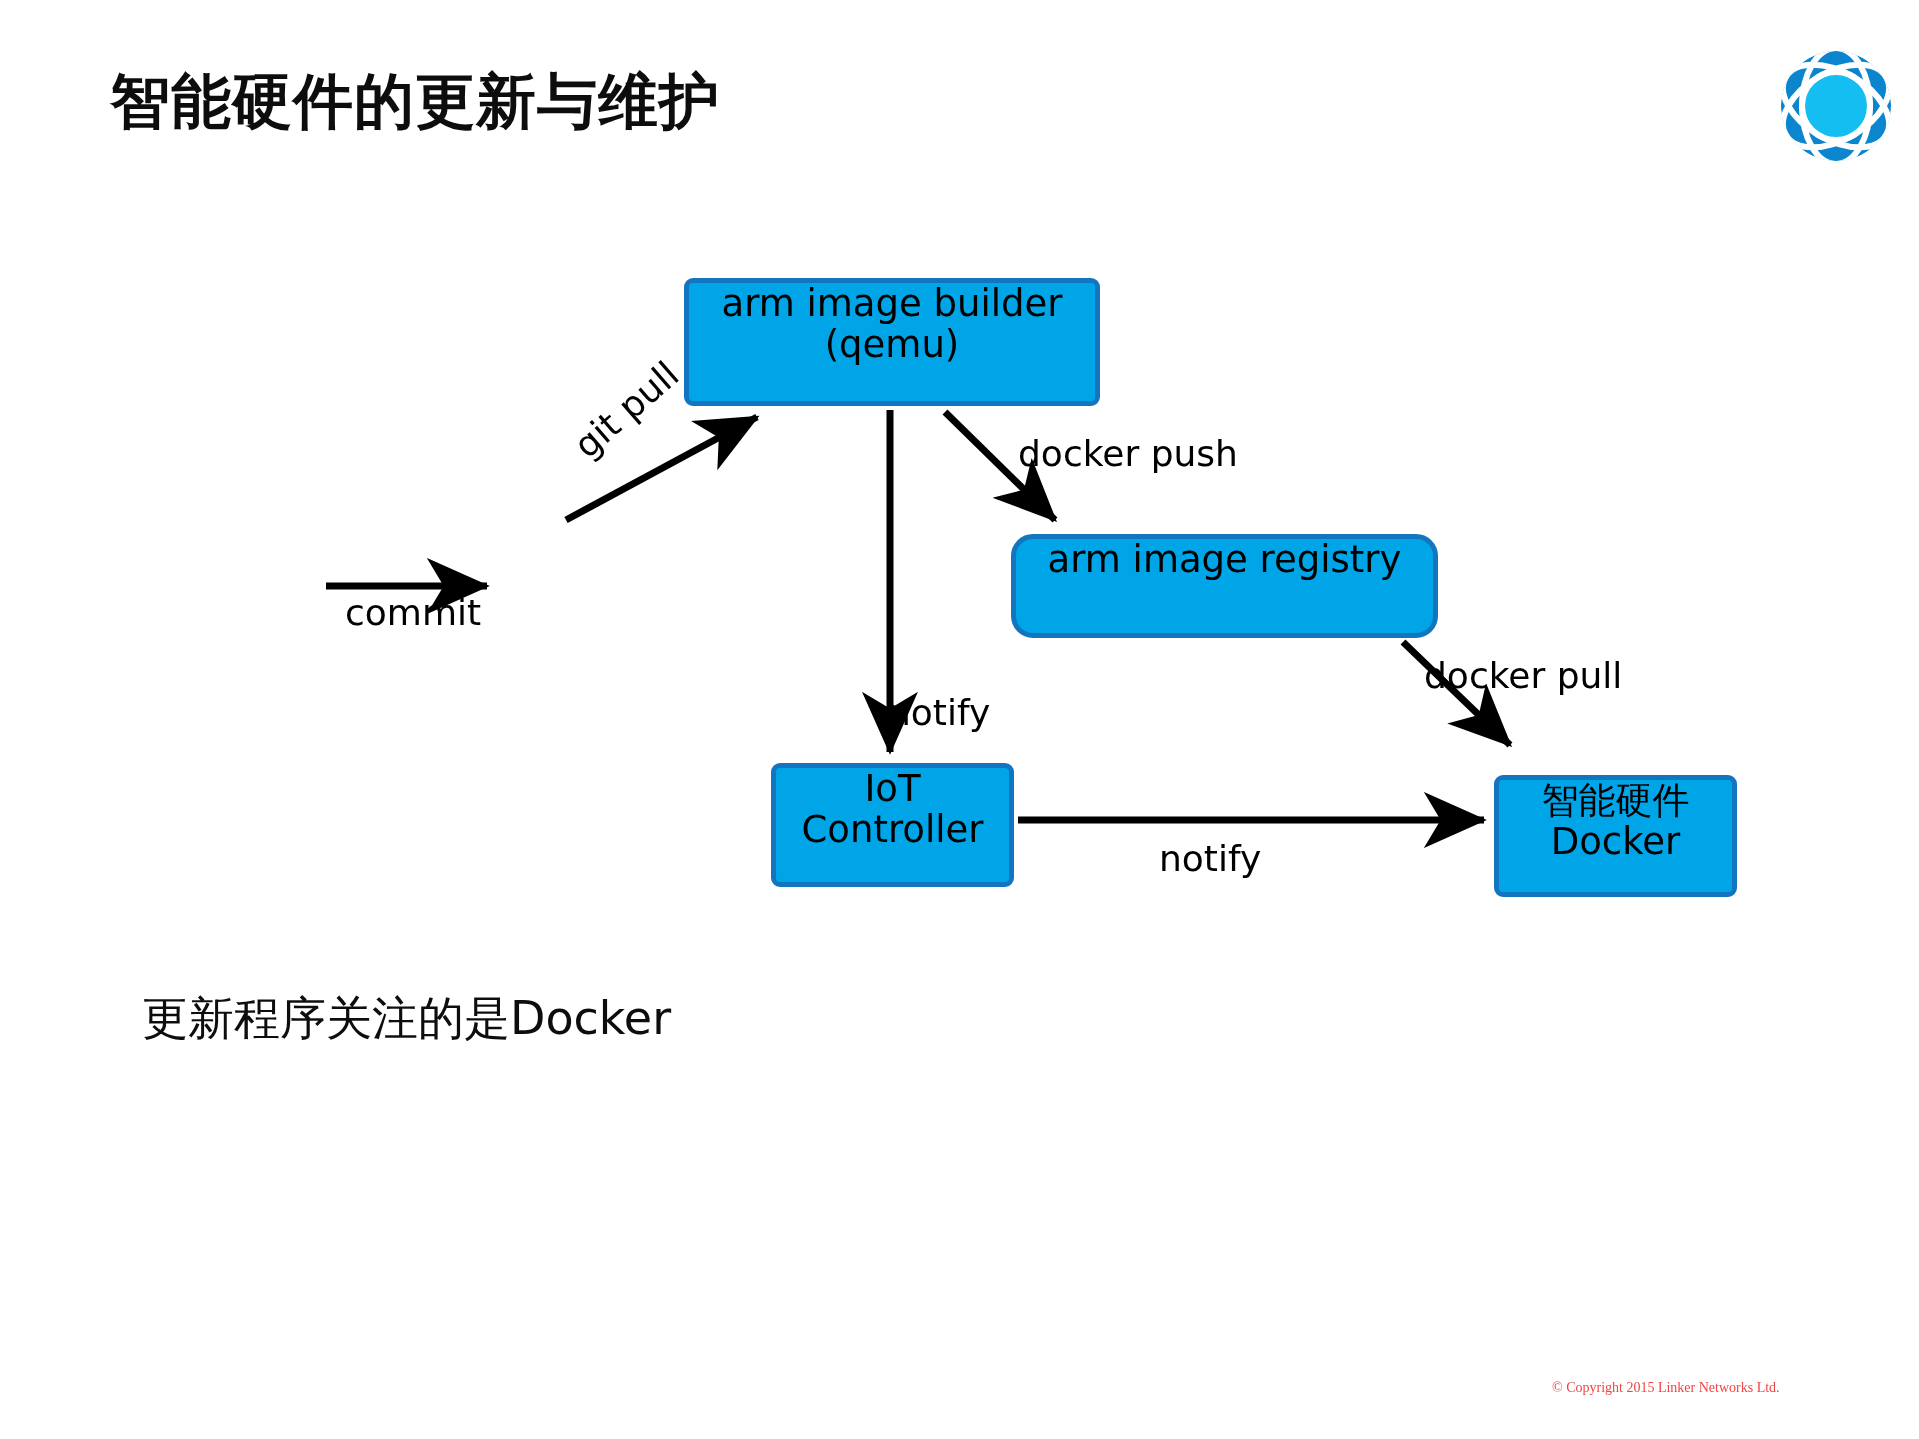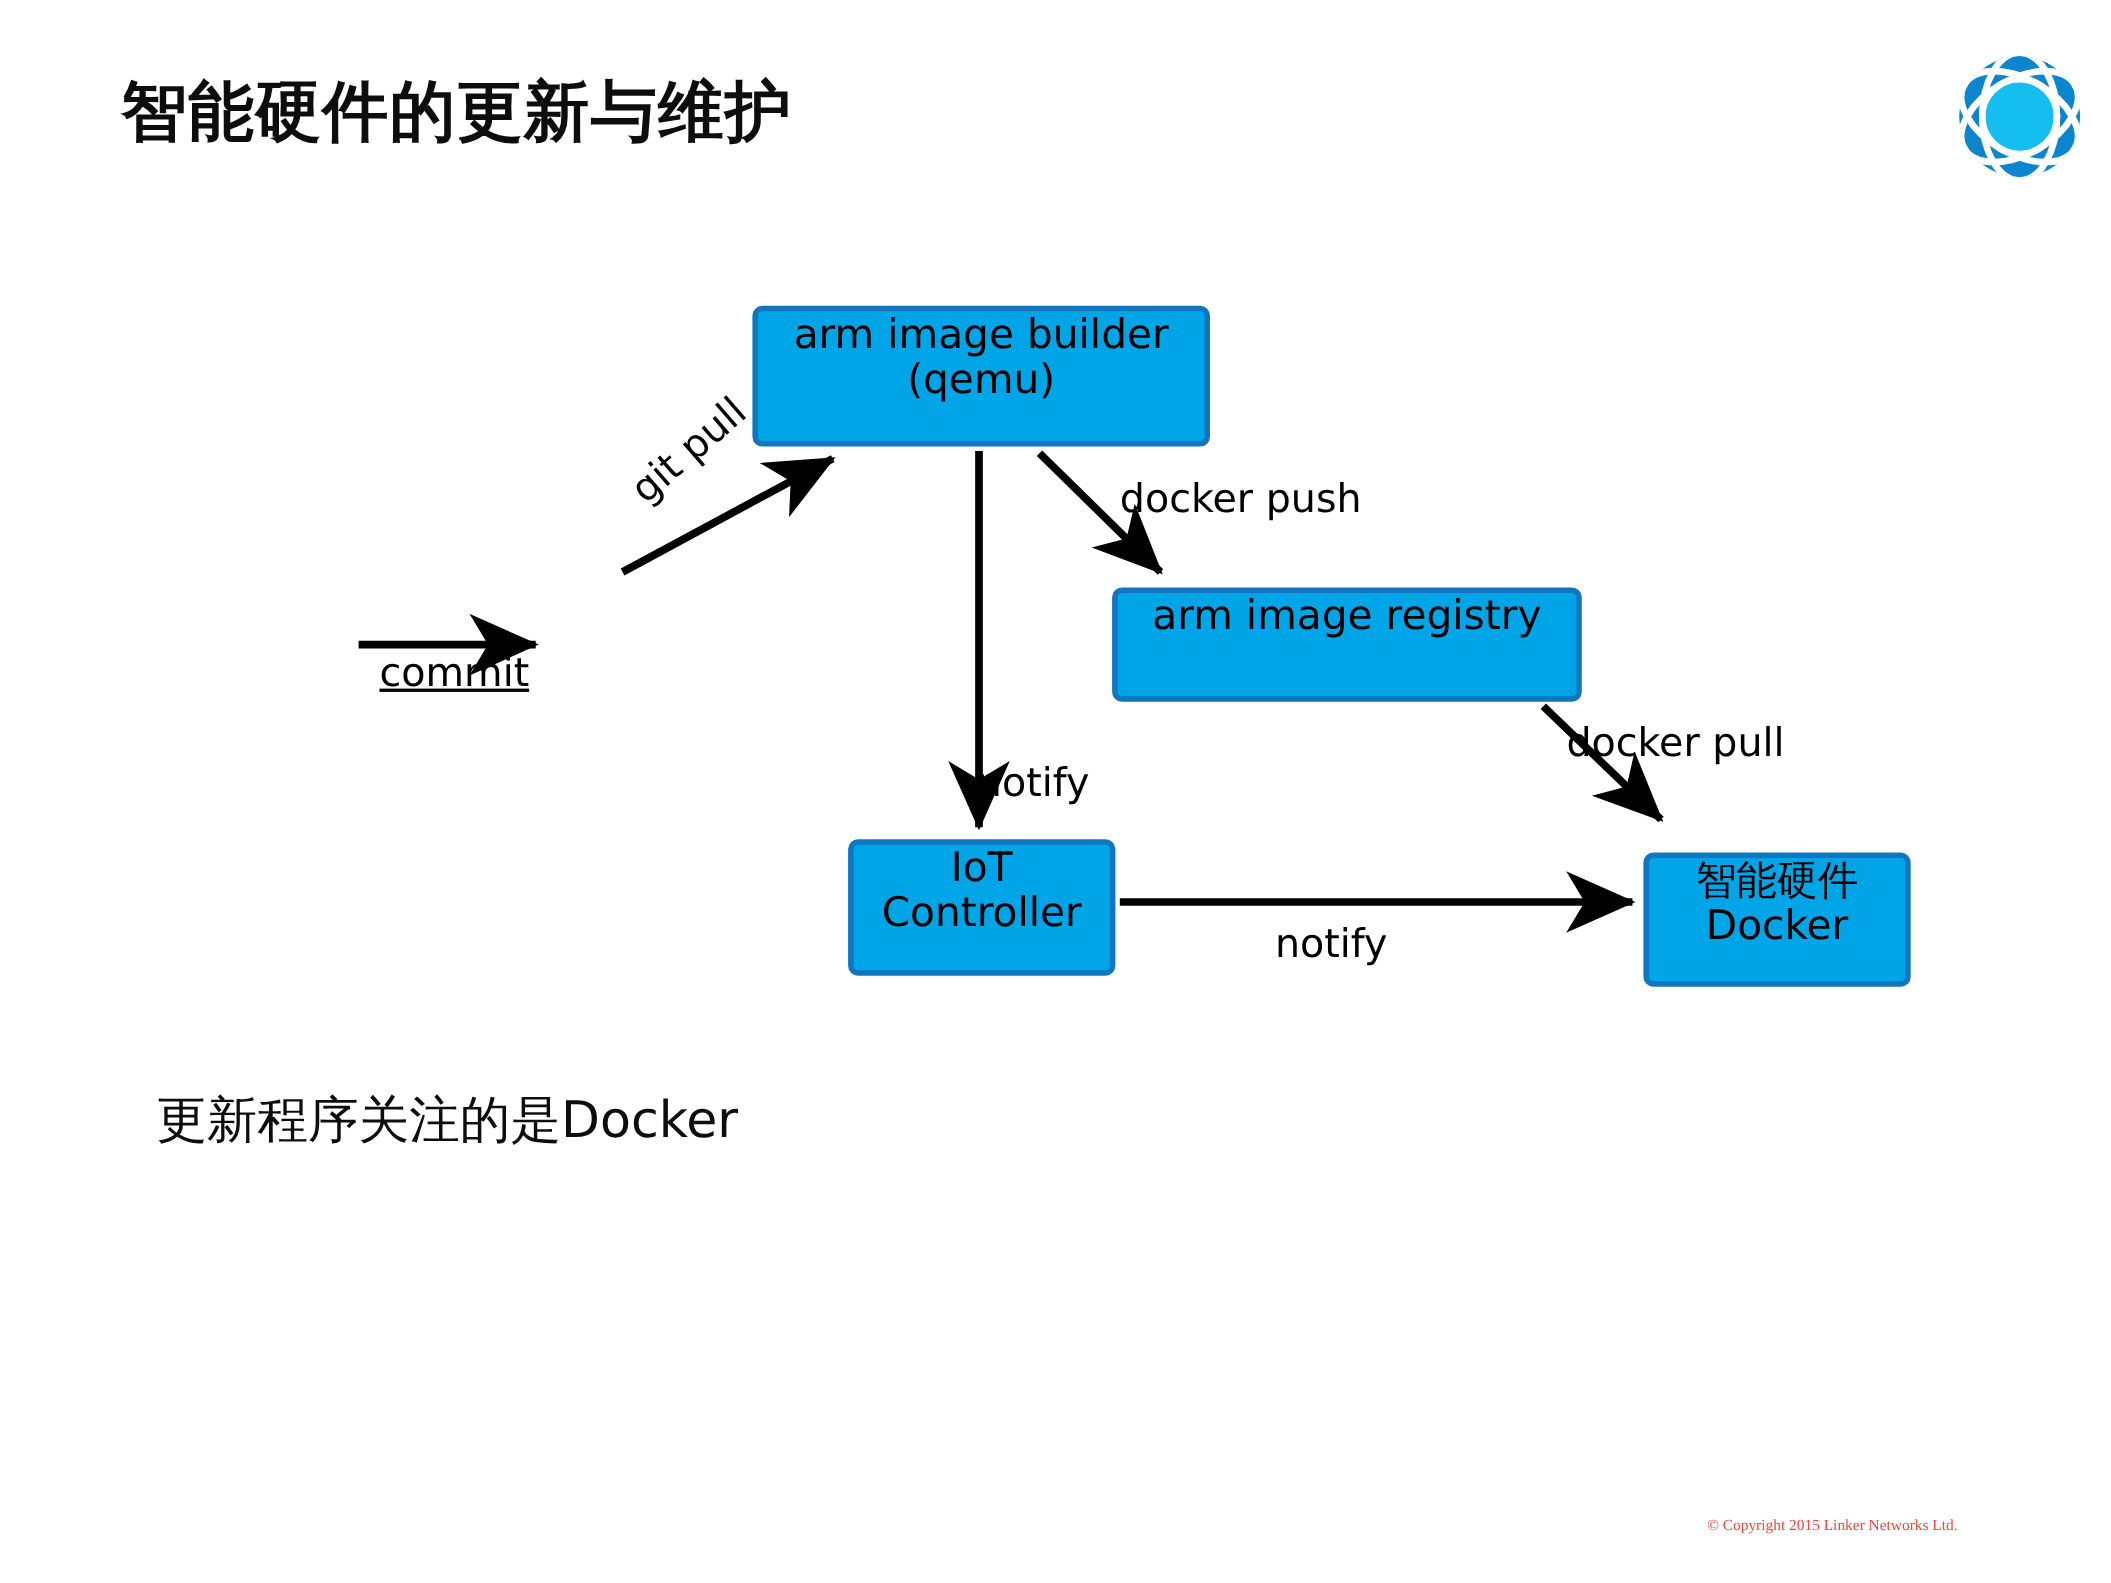--- a/index.html
+++ b/index.html
@@ -75,7 +75,7 @@
   #node-arm-image-builder { left: 684px; top: 278px; width: 416px; height: 128px; font-size: 37px; }
   #node-developer        { left: 144px; top: 524px; width: 180px; height: 124px; font-size: 37px; }
   #node-git-server       { left: 497px; top: 526px; width: 180px; height: 122px; font-size: 37px; }
-  #node-arm-registry     { left: 1011px; top: 534px; width: 427px; height: 104px; font-size: 37px; }
+  #node-arm-registry     { left: 1011px; top: 534px; width: 427px; height: 104px; font-size: 37px; border-radius: 22px; }
   #node-iot-controller   { left: 771px; top: 763px; width: 243px; height: 124px; font-size: 37px; }
   #node-device-docker    { left: 1494px; top: 775px; width: 243px; height: 122px; font-size: 37px; }
 

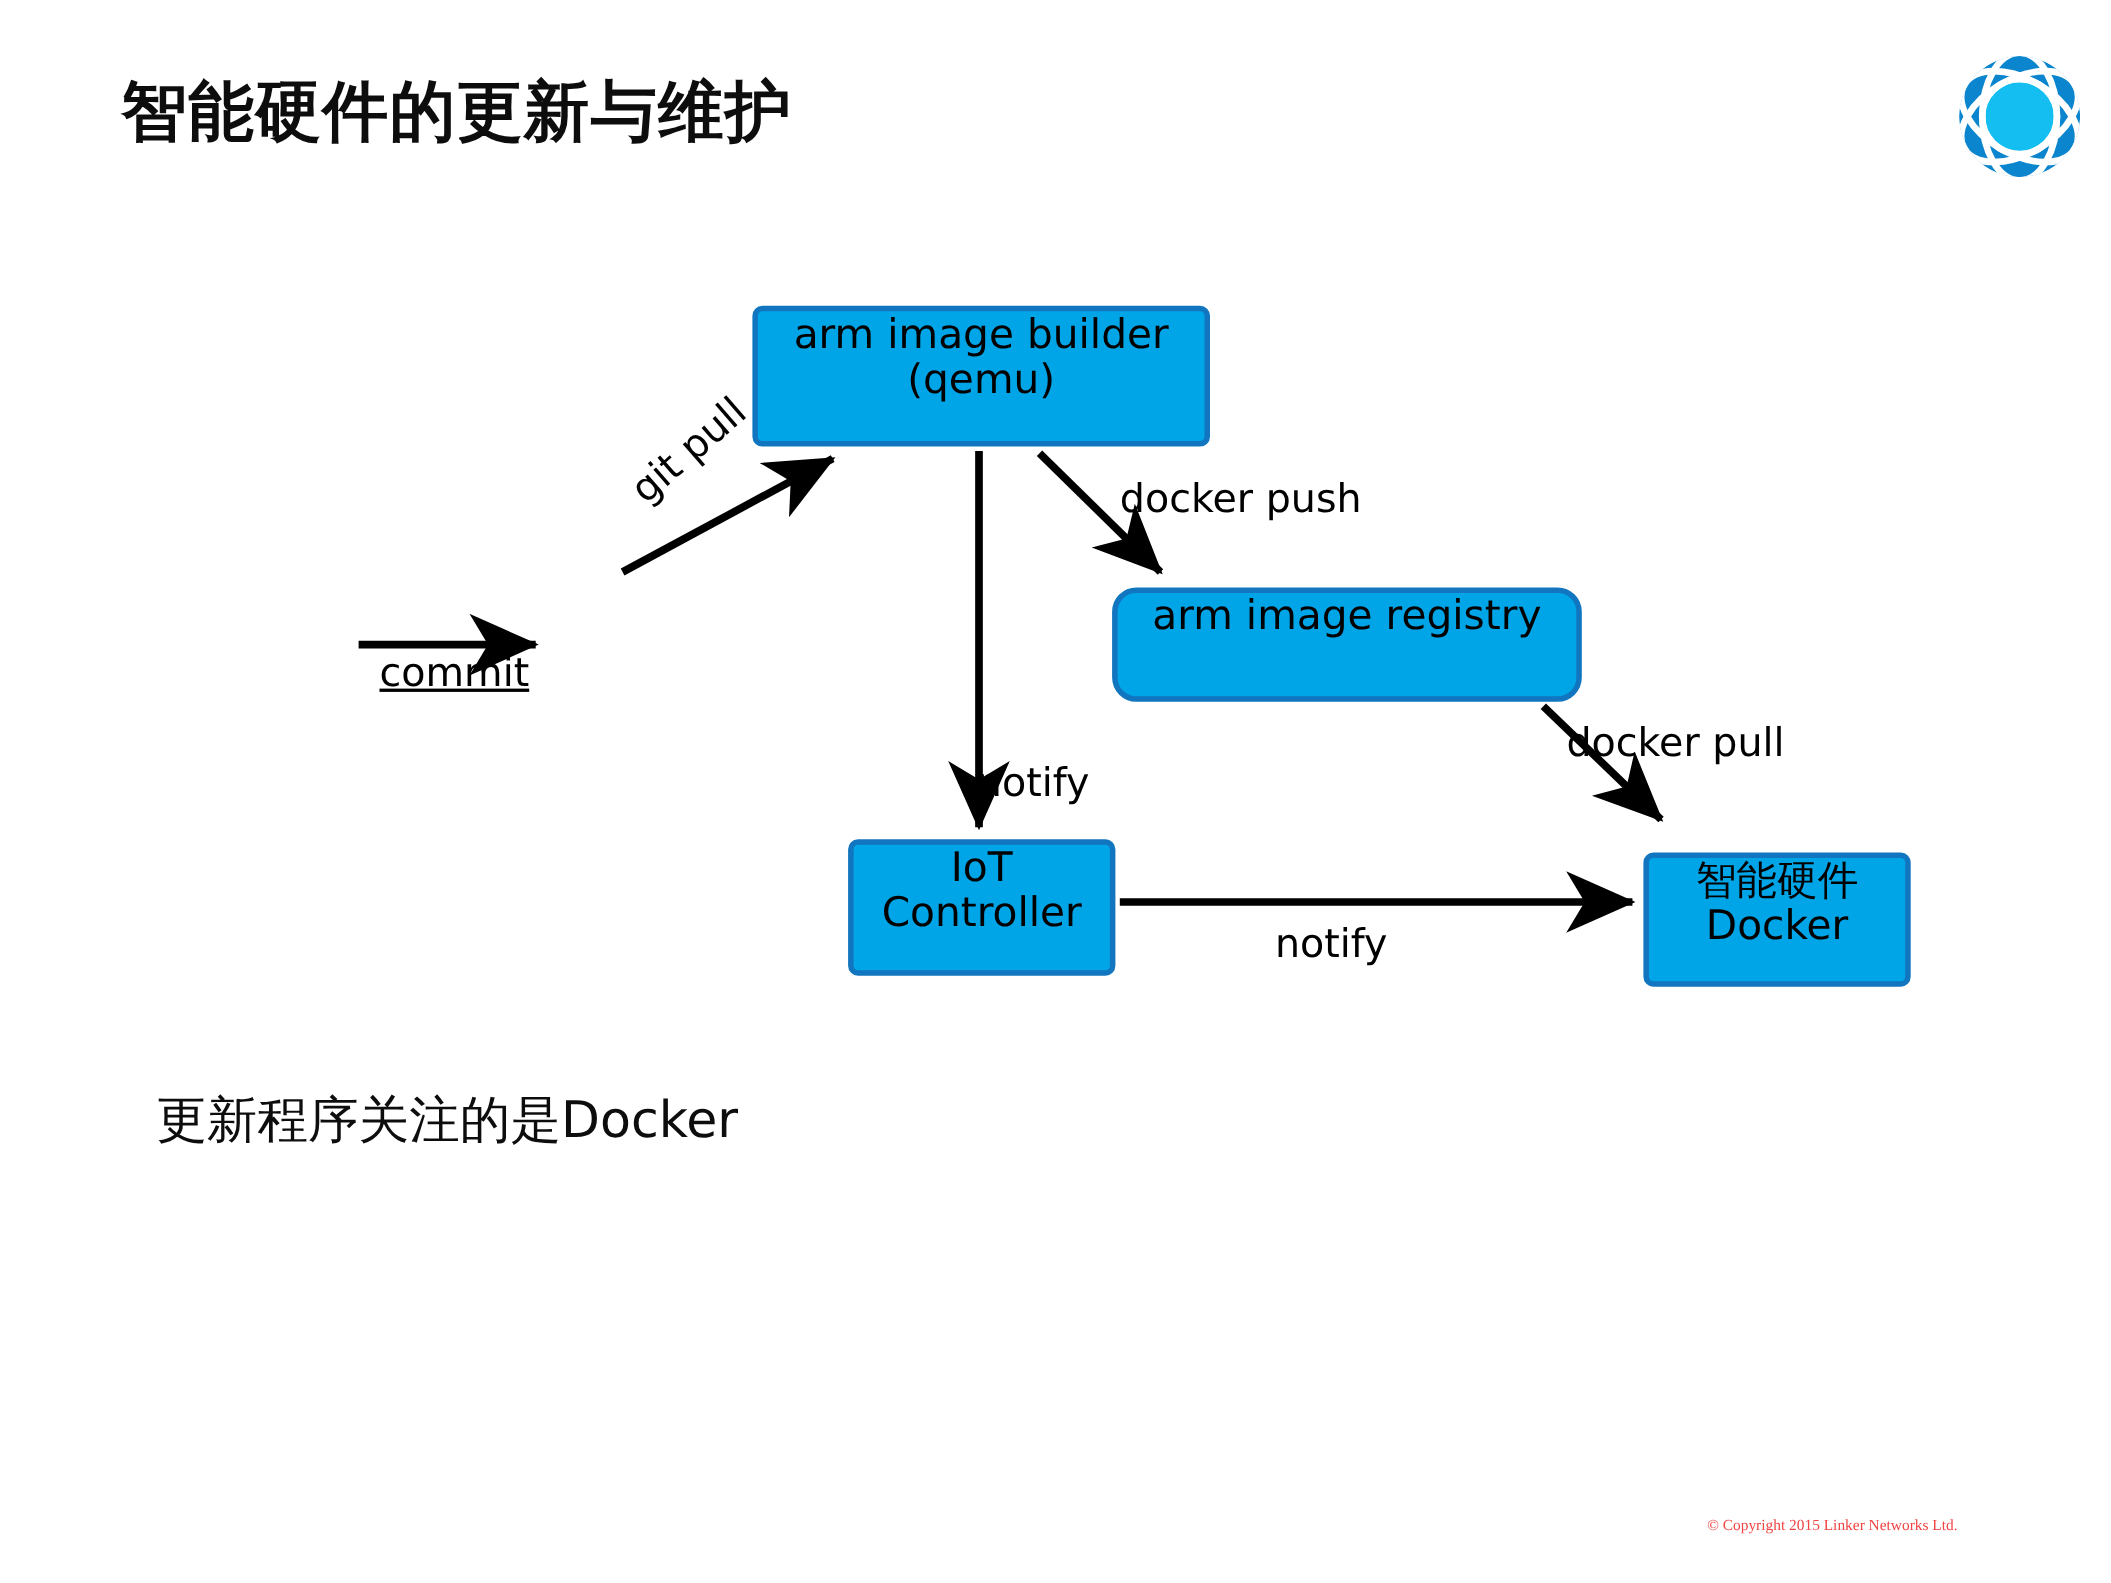--- a/index.html
+++ b/index.html
@@ -88,7 +88,7 @@
     font-family: "DejaVu Sans", "Liberation Sans", sans-serif;
   }
   #label-git-pull   { left: 566px; top: 435px; transform: rotate(-41deg); transform-origin: left top; }
-  #label-commit     { left: 345px; top: 592px; text-decoration: underline; }
+  #label-commit     { left: 345px; top: 592px; }
   #label-docker-push{ left: 1018px; top: 433px; }
   #label-docker-pull{ left: 1424px; top: 655px; }
   #label-notify-1   { left: 888px; top: 692px; }

